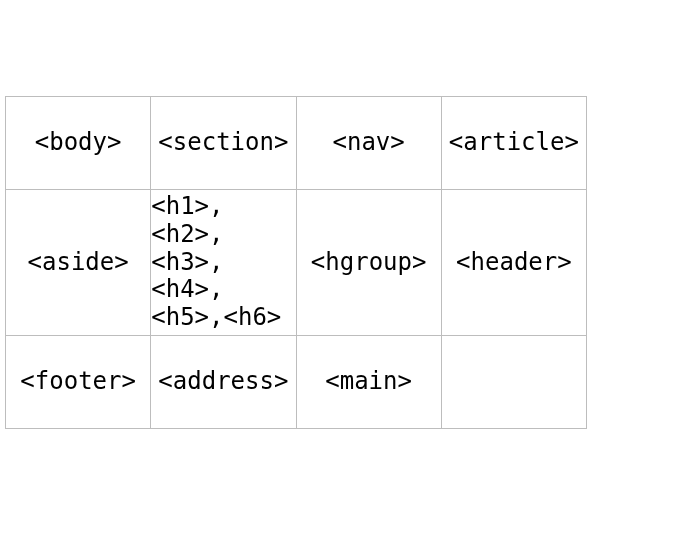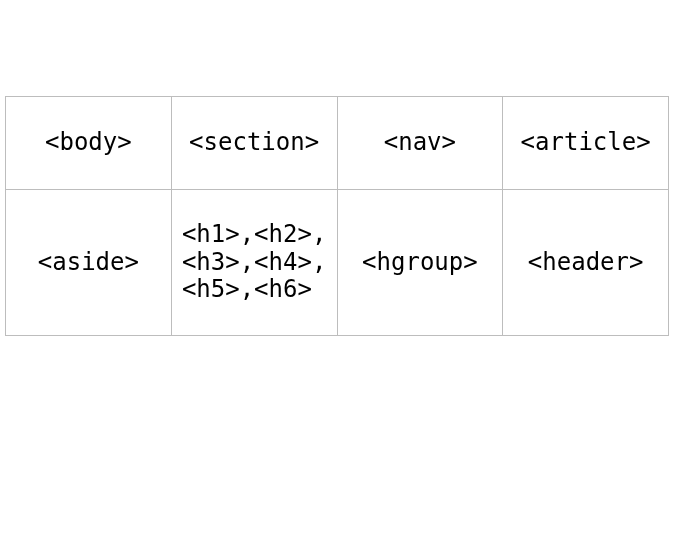--- a/index.html
+++ b/index.html
@@ -23,7 +23,7 @@
     position:absolute;
     left:5px;
     top:96px;
-    width:664px;
+    width:582px;
     border-collapse:collapse;
     table-layout:fixed;
   }

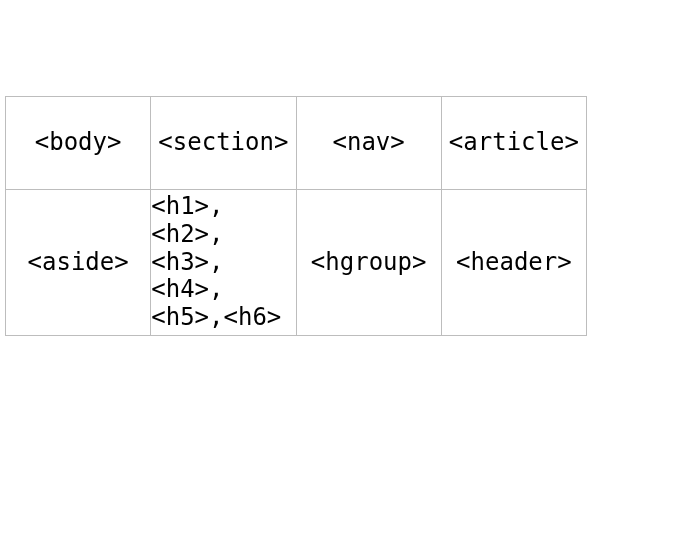--- a/index.html
+++ b/index.html
@@ -65,6 +65,12 @@
       <td><span class="cell-text">&lt;hgroup&gt;</span></td>
       <td><span class="cell-text">&lt;header&gt;</span></td>
     </tr>
+    <tr class="row-c">
+      <td><span class="cell-text">&lt;footer&gt;</span></td>
+      <td><span class="cell-text">&lt;address&gt;</span></td>
+      <td><span class="cell-text">&lt;main&gt;</span></td>
+      <td><span class="cell-text"></span></td>
+    </tr>
   </tbody>
 </table>
 

